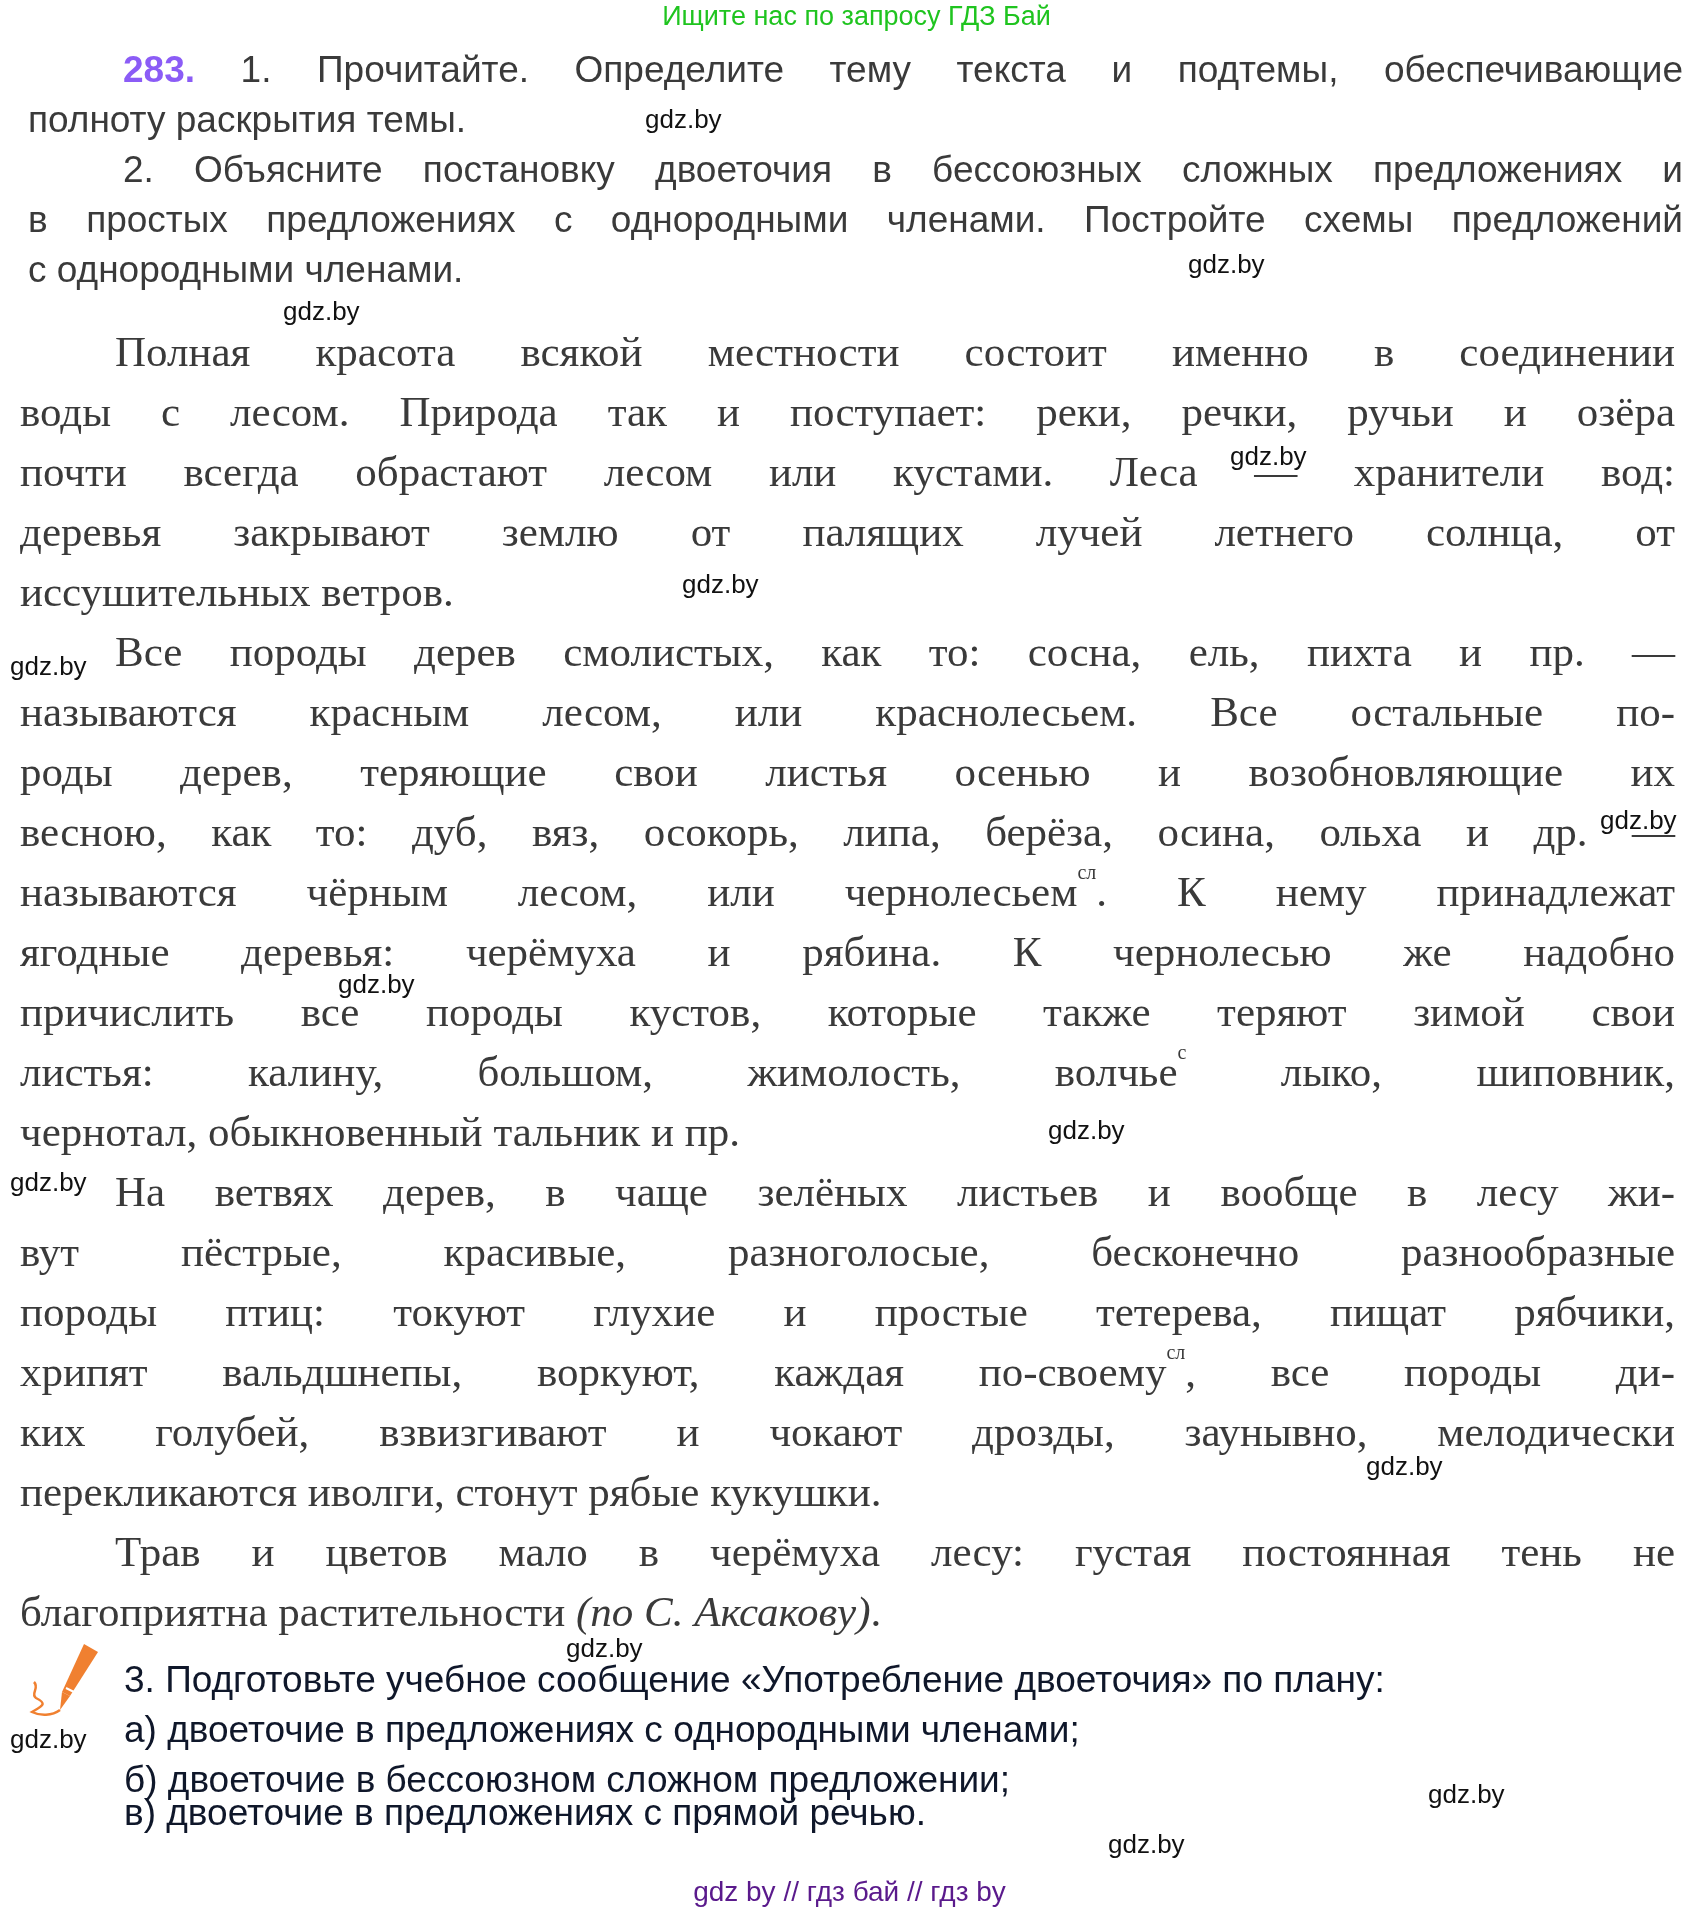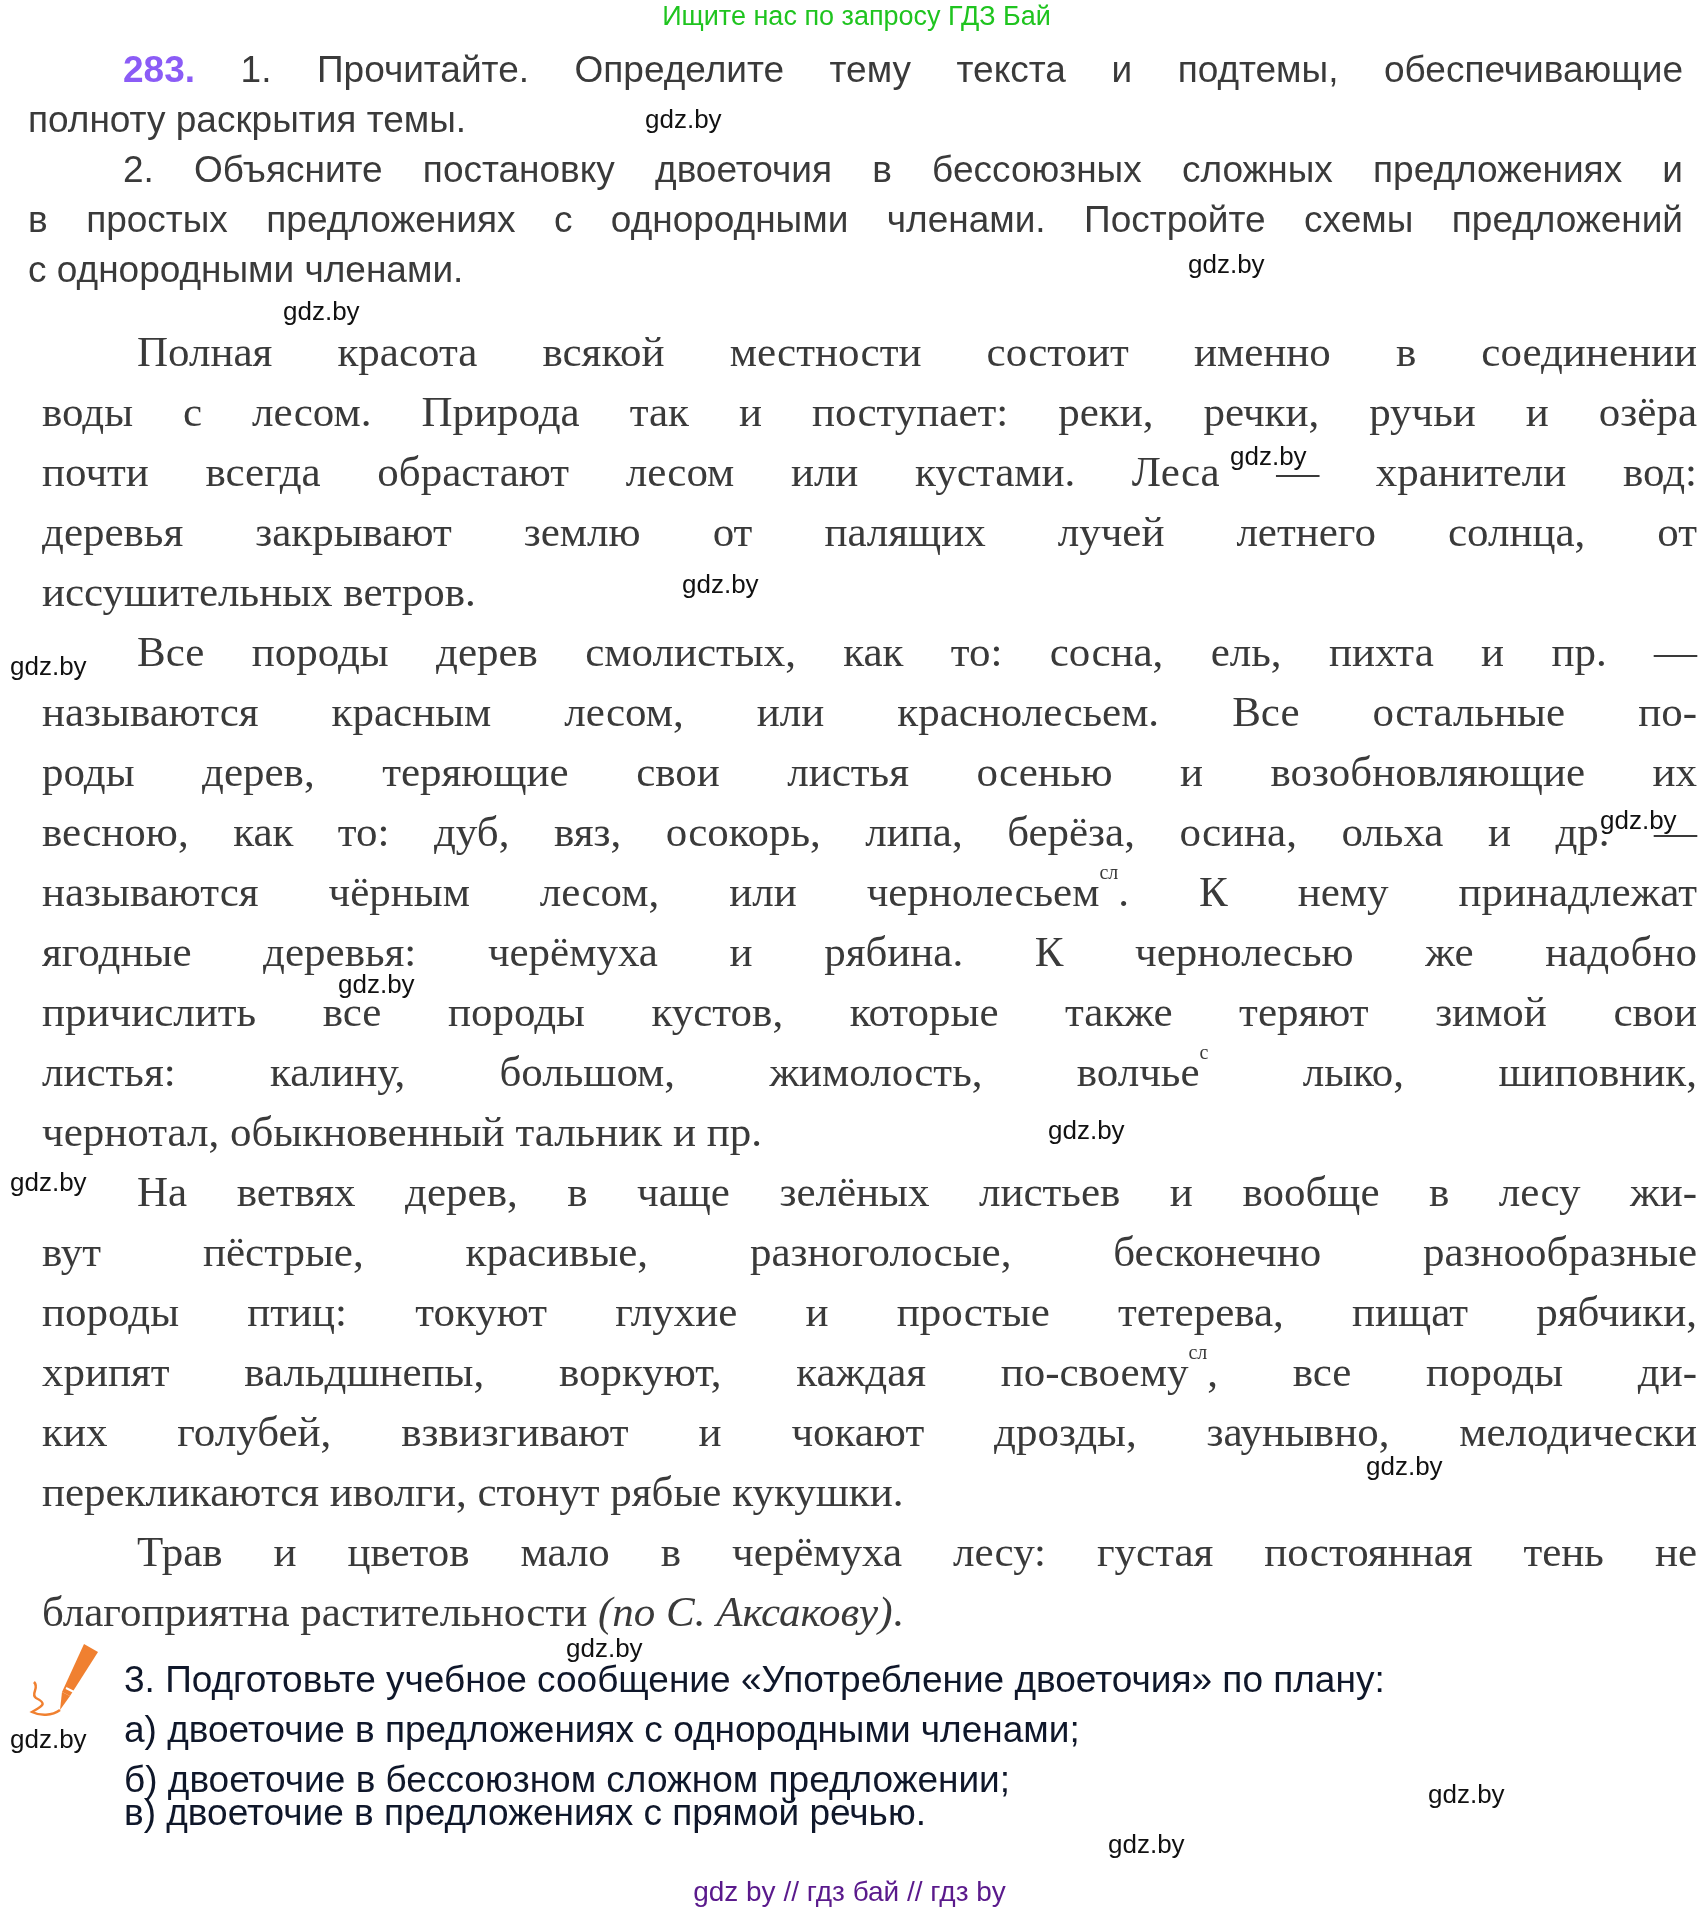--- a/index.html
+++ b/index.html
@@ -8,7 +8,7 @@
   .task { position:absolute; left:28px; width:1655px; font-family:"Liberation Sans", sans-serif; font-size:37px; line-height:50px; color:#3a3a3a; text-align:justify; }
   .num { color:#8b5cf6; font-weight:bold; }
   .indent { display:inline-block; width:95px; }
-  .body-text { position:absolute; left:42px; width:1655px; font-family:"Liberation Serif", serif; font-size:43px; line-height:60px; color:#3a3a3a; text-align:justify; }
+  .body-text { position:absolute; left:20px; width:1655px; font-family:"Liberation Serif", serif; font-size:43px; line-height:60px; color:#3a3a3a; text-align:justify; }
   .line { display:block; white-space:nowrap; text-align-last:justify; text-align:justify; }
   .line.last { text-align-last:left; }
   sup.mark { font-size:20px; vertical-align:top; line-height:0; position:relative; top:10px; }

